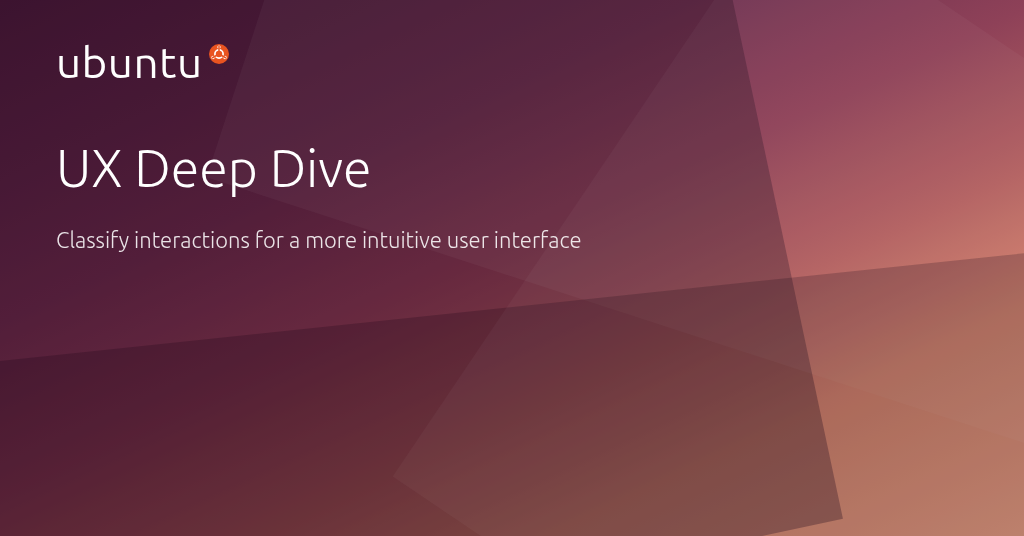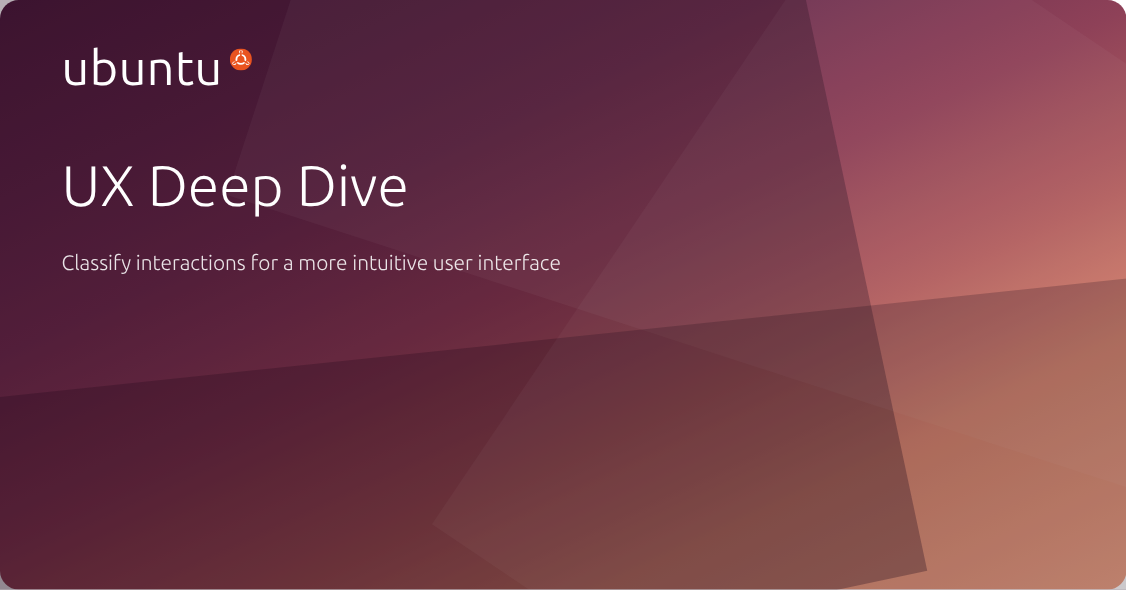--- a/index.html
+++ b/index.html
@@ -18,7 +18,6 @@
         #d48168 78%,
         #eaa080 100%);
     color: #ffffff;
-    border-radius: 17px;
   }
   
   .facet {

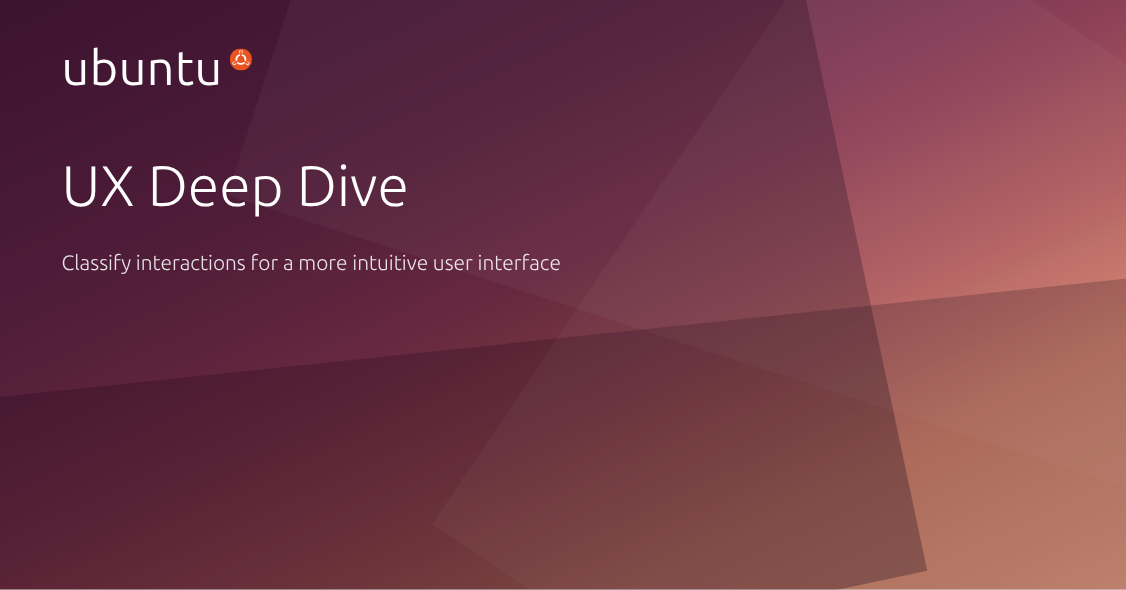--- a/index.html
+++ b/index.html
@@ -80,7 +80,7 @@
   .subtitle {
     margin-top: 30px;
     font-weight: 300;
-    font-size: 19px;
+    font-size: 22px;
     color: rgba(255,255,255,0.88);
   }
 </style>

